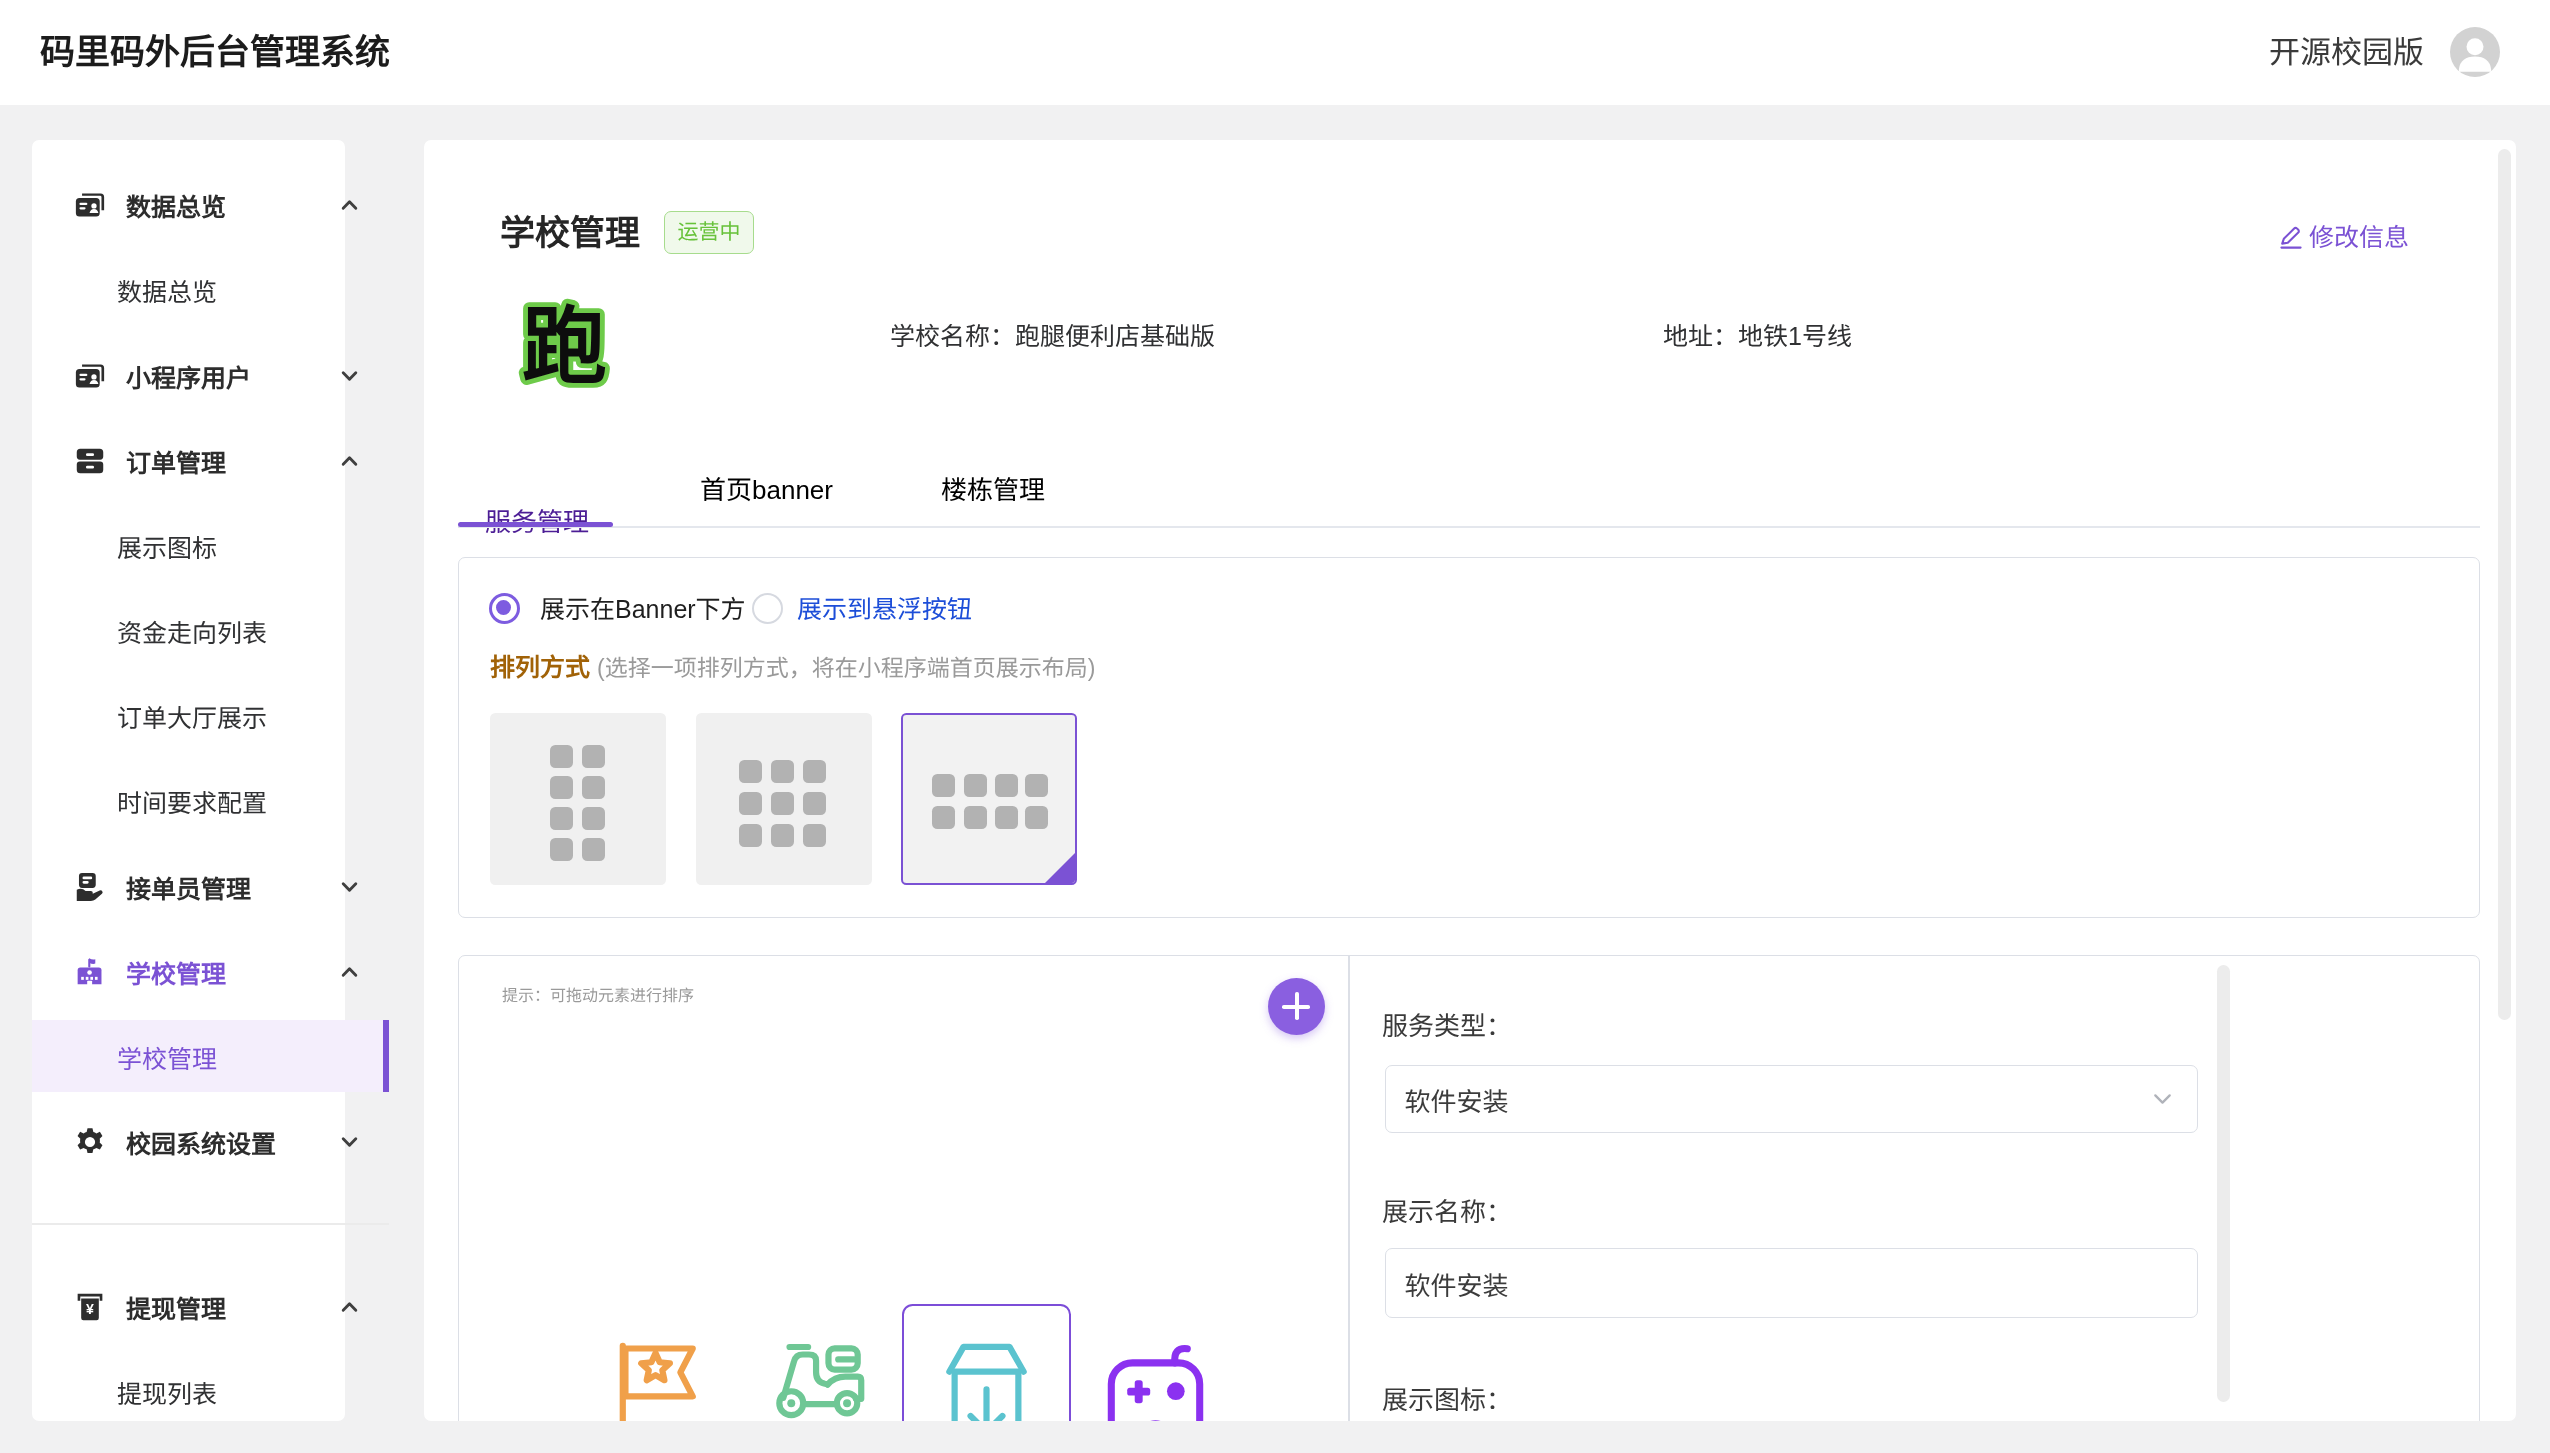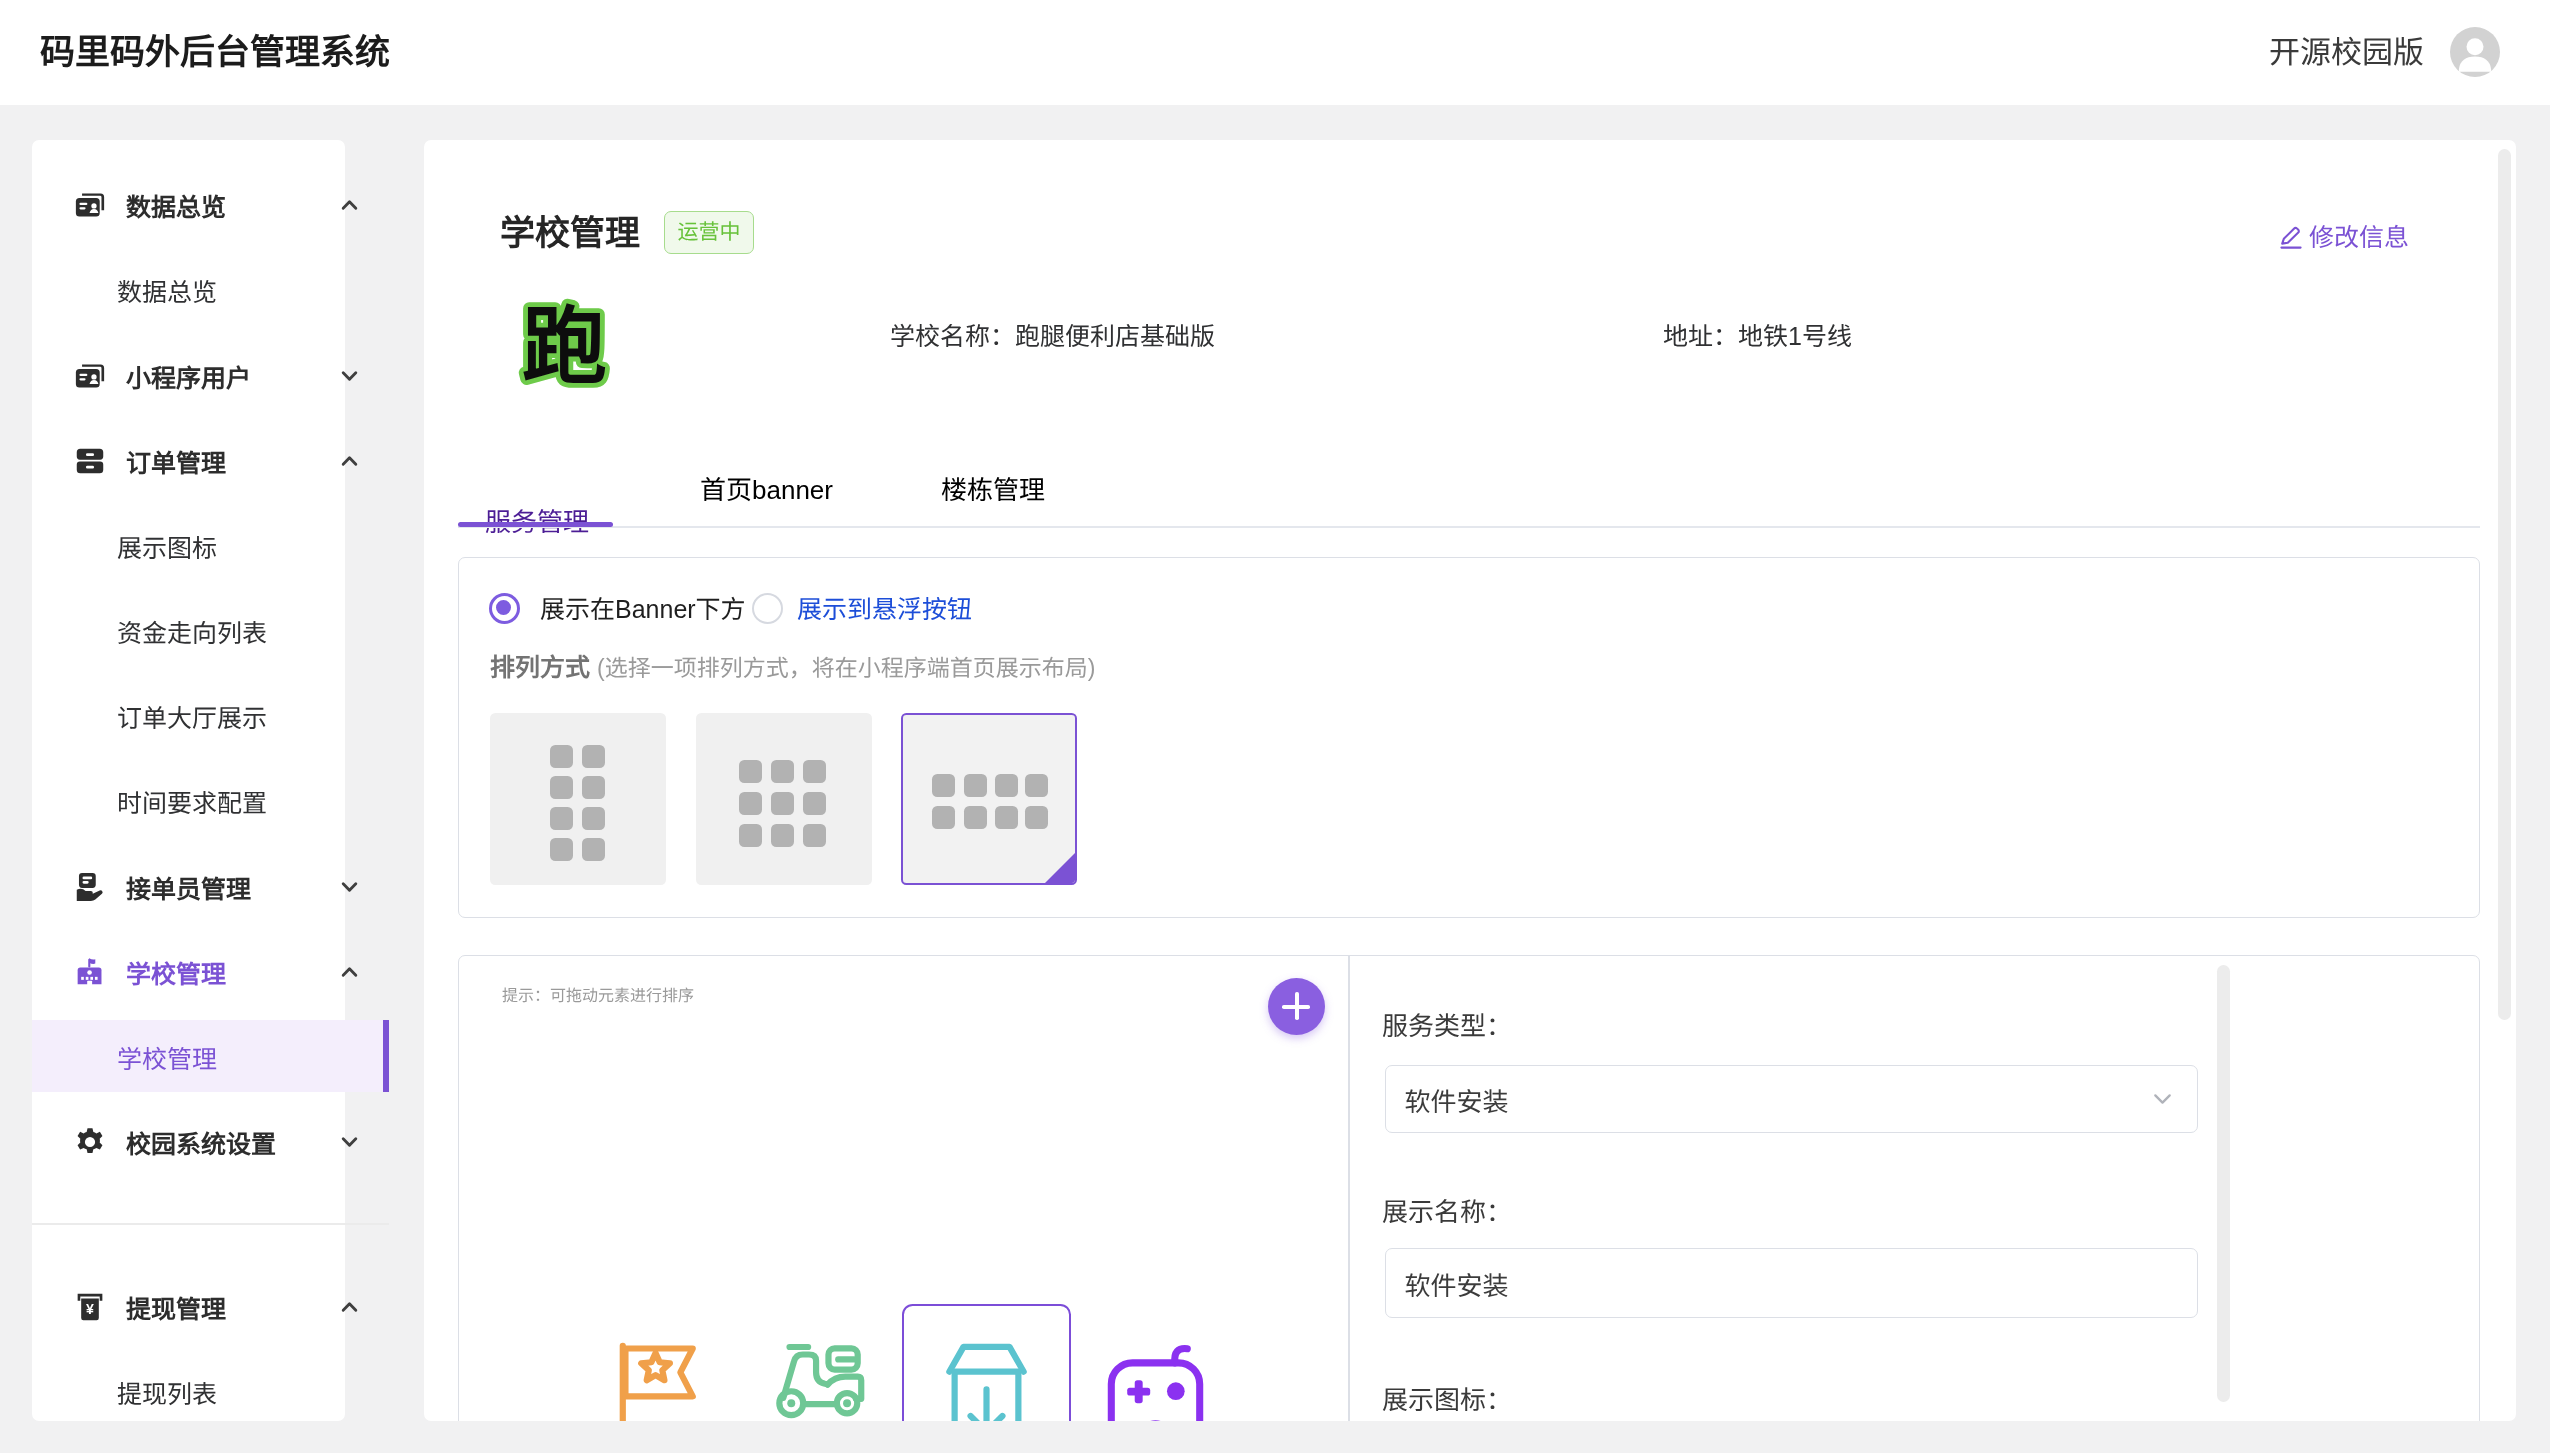--- a/index.html
+++ b/index.html
@@ -49,7 +49,7 @@
   .rc2 { left:293px; top:35px; width:31px; height:31px; border:2.7px solid #d6d9e0; background:#fff; }
   .rl1 { position:absolute; left:81px; top:38px; font-size:25px; line-height:27px; color:#1f1f1f; }
   .rl2 { position:absolute; left:338px; top:38px; font-size:25px; line-height:27px; color:#1d4ed8; }
-  .pw-title { position:absolute; left:31px; top:97px; font-size:25px; line-height:25px; font-weight:bold; color:#737373; }
+  .pw-title { position:absolute; left:31px; top:97px; font-size:25px; line-height:25px; font-weight:bold; color:#a16207; }
   .pw-sub { position:absolute; left:138px; top:98px; font-size:23px; line-height:25px; color:#9a9a9a; }
   .gridbox { position:absolute; top:155px; width:176px; height:172px; background:#f0f0f0; border-radius:5.3px; }
   .gb1 { left:31px; }

